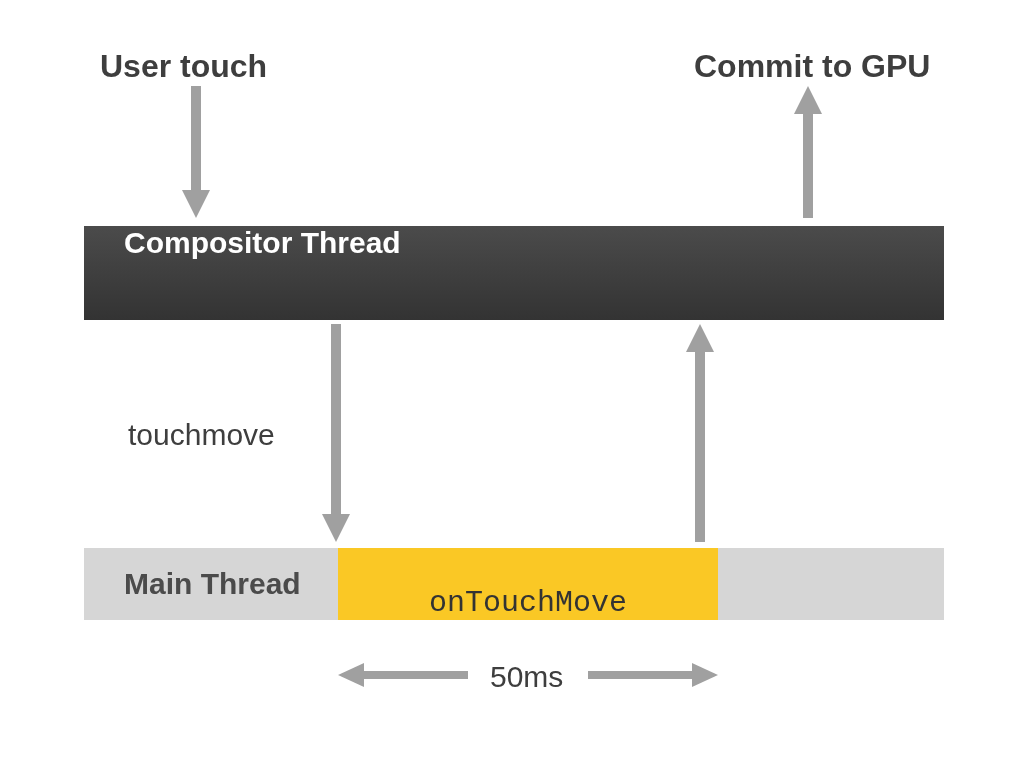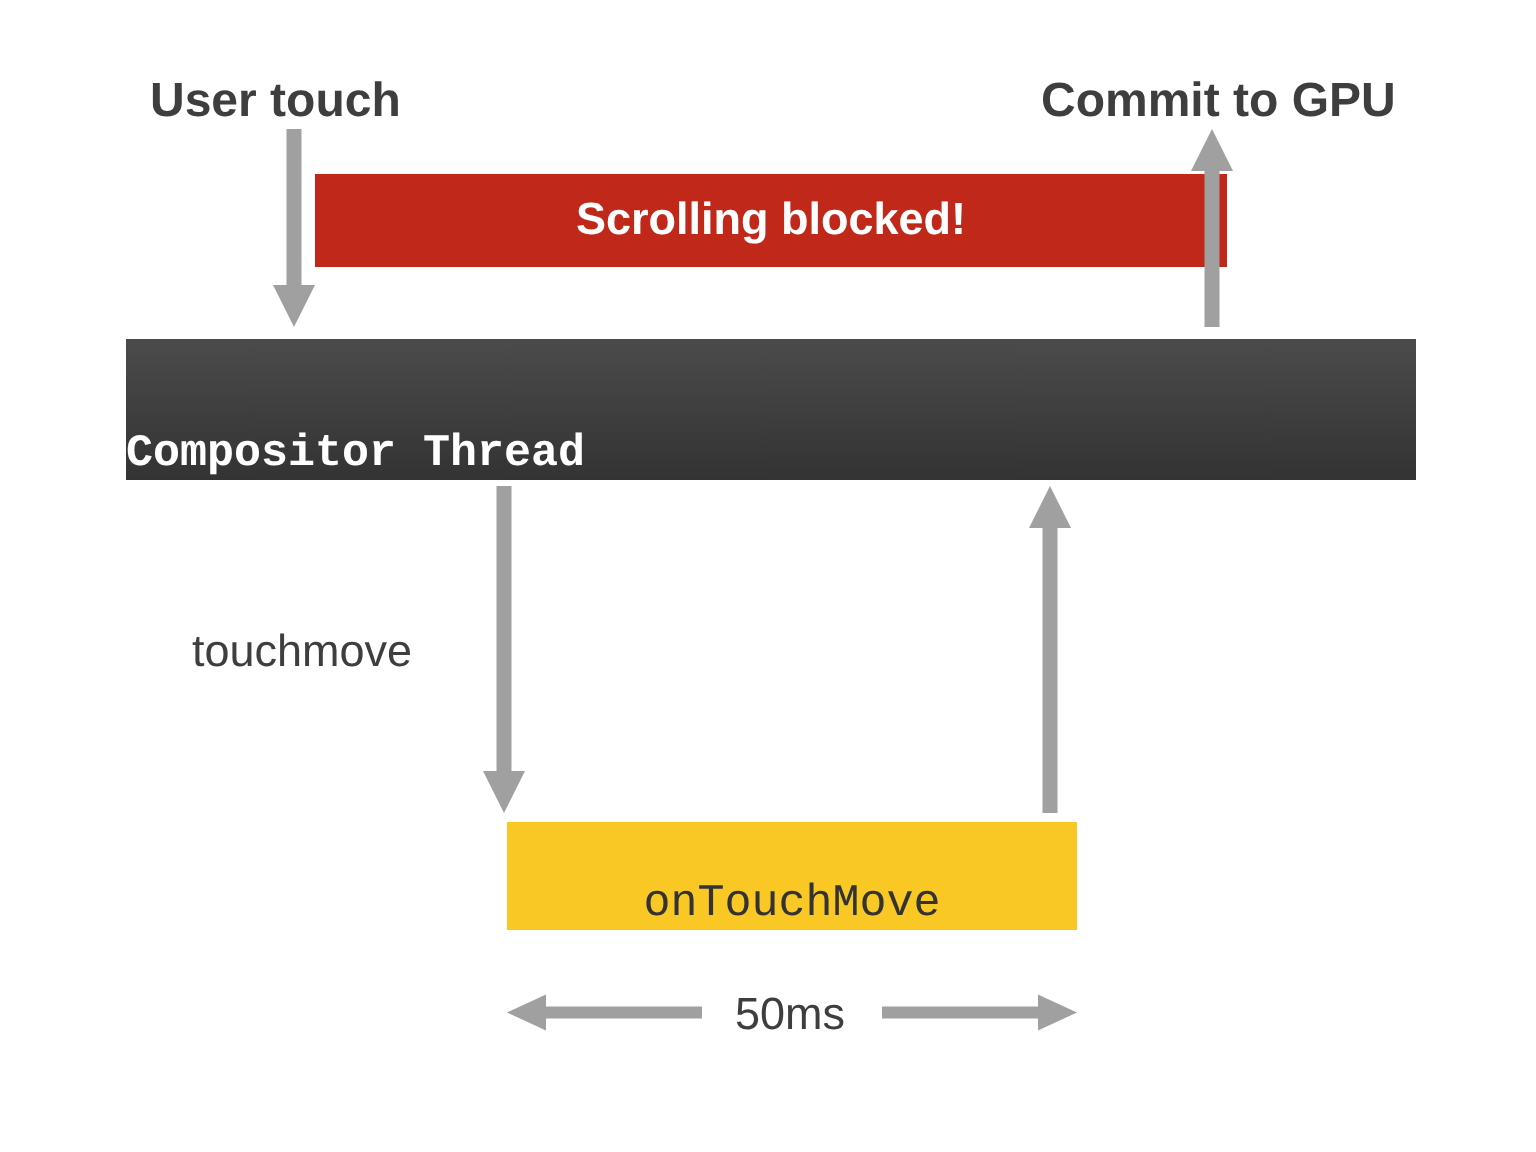--- a/index.html
+++ b/index.html
@@ -93,9 +93,6 @@
 
   <div class="label" style="left:100px; top:50px;">User touch</div>
 
-  <div class="blocked-bar" style="left:210px; top:116px; width:608px; height:62px;">
-    <span>Scrolling blocked!</span>
-  </div>
 
   <div class="compositor-bar" style="left:84px; top:226px; width:860px; height:94px;">
     <span>Compositor Thread</span>

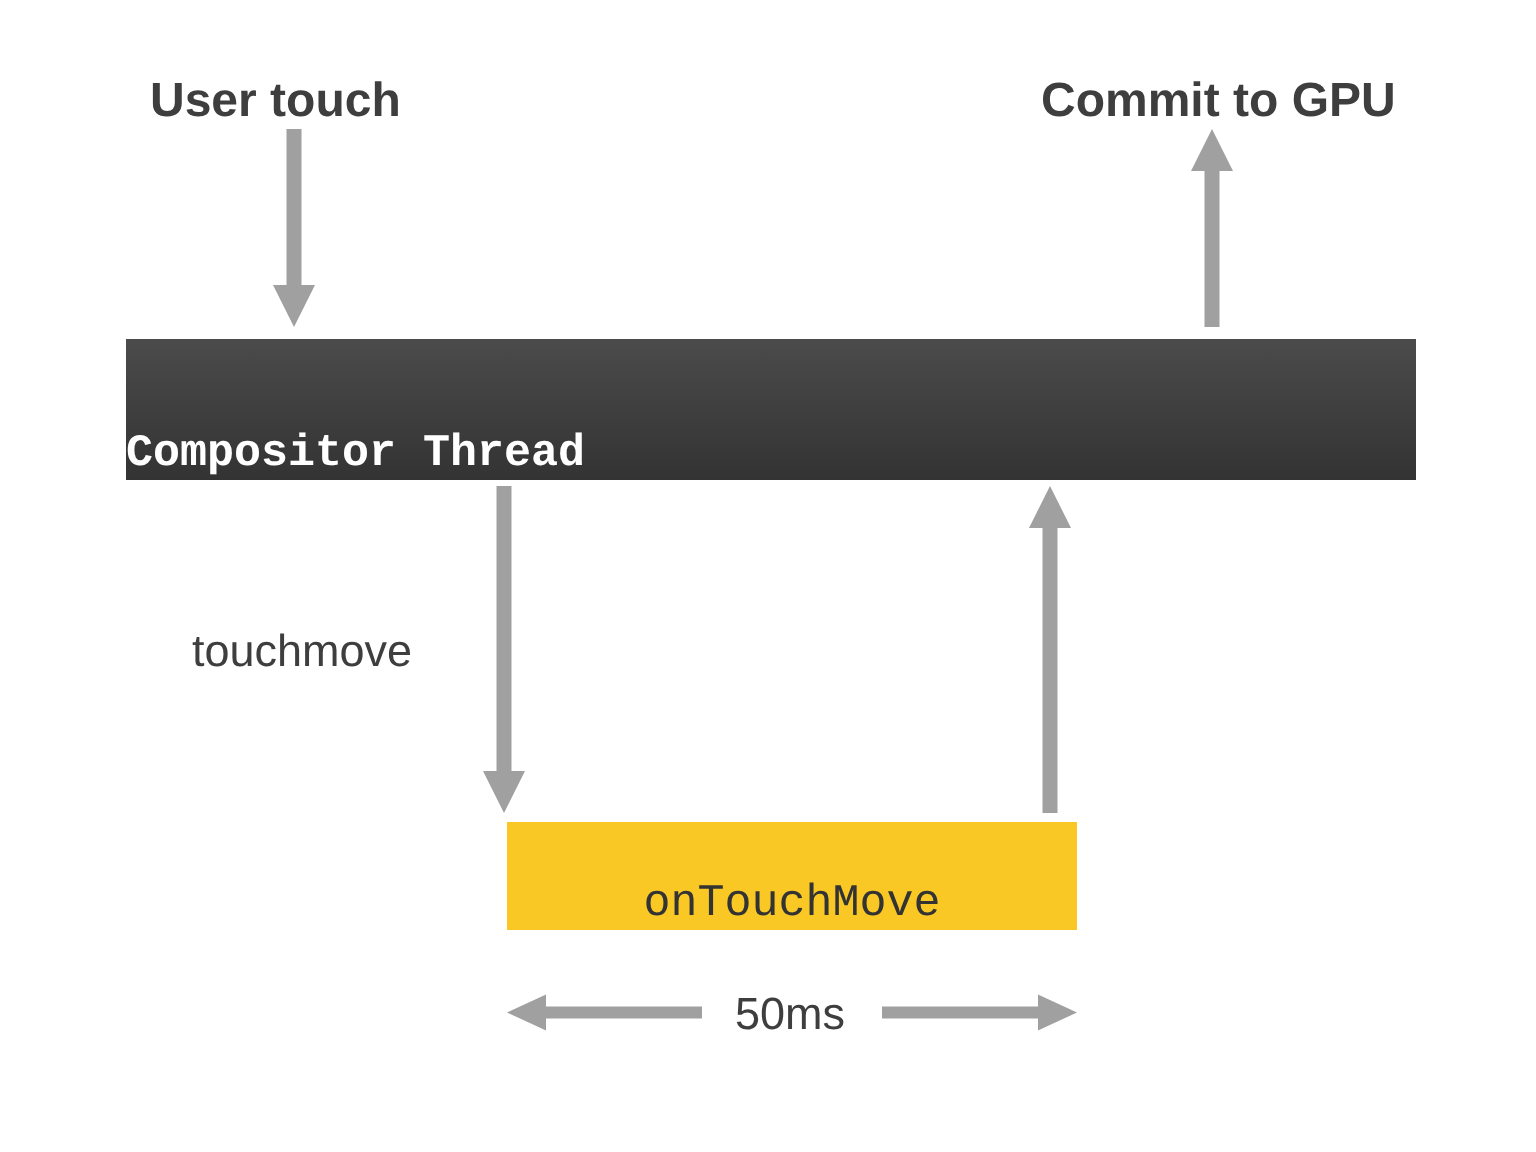--- a/index.html
+++ b/index.html
@@ -40,9 +40,9 @@
     font-weight: 700;
     font-size: 30px;
     display: flex;
-    align-items: flex-end;
+    align-items: flex-start;
+    padding-left: 40px;
     box-sizing: border-box;
-    font-family: Liberation Mono, monospace;
   }
   .main-bar {
     position: absolute;

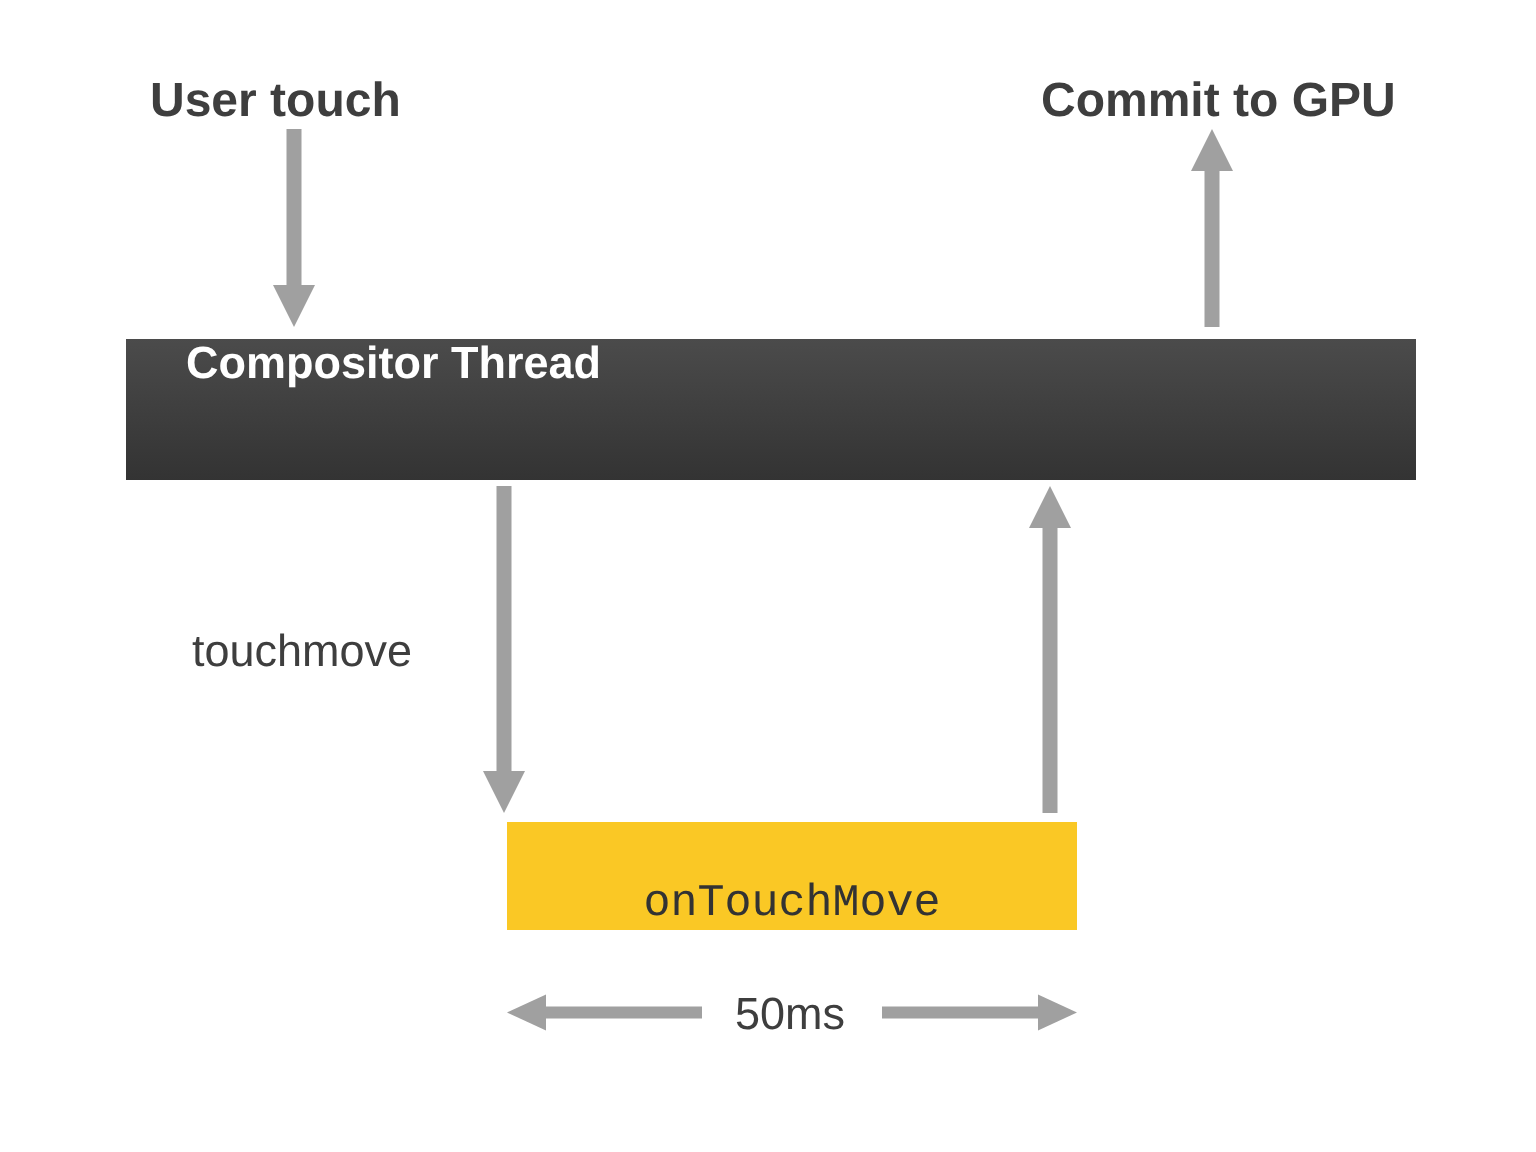--- a/index.html
+++ b/index.html
@@ -100,6 +100,9 @@
 
   <div class="touchmove-lbl" style="left:128px; top:418px;">touchmove</div>
 
+  <div class="main-bar" style="left:84px; top:548px; width:860px; height:72px;">
+    <span>Main Thread</span>
+  </div>
 
   <div class="handler-segment" style="left:338px; top:548px; width:380px; height:72px;">
     <span>onTouchMove</span>

